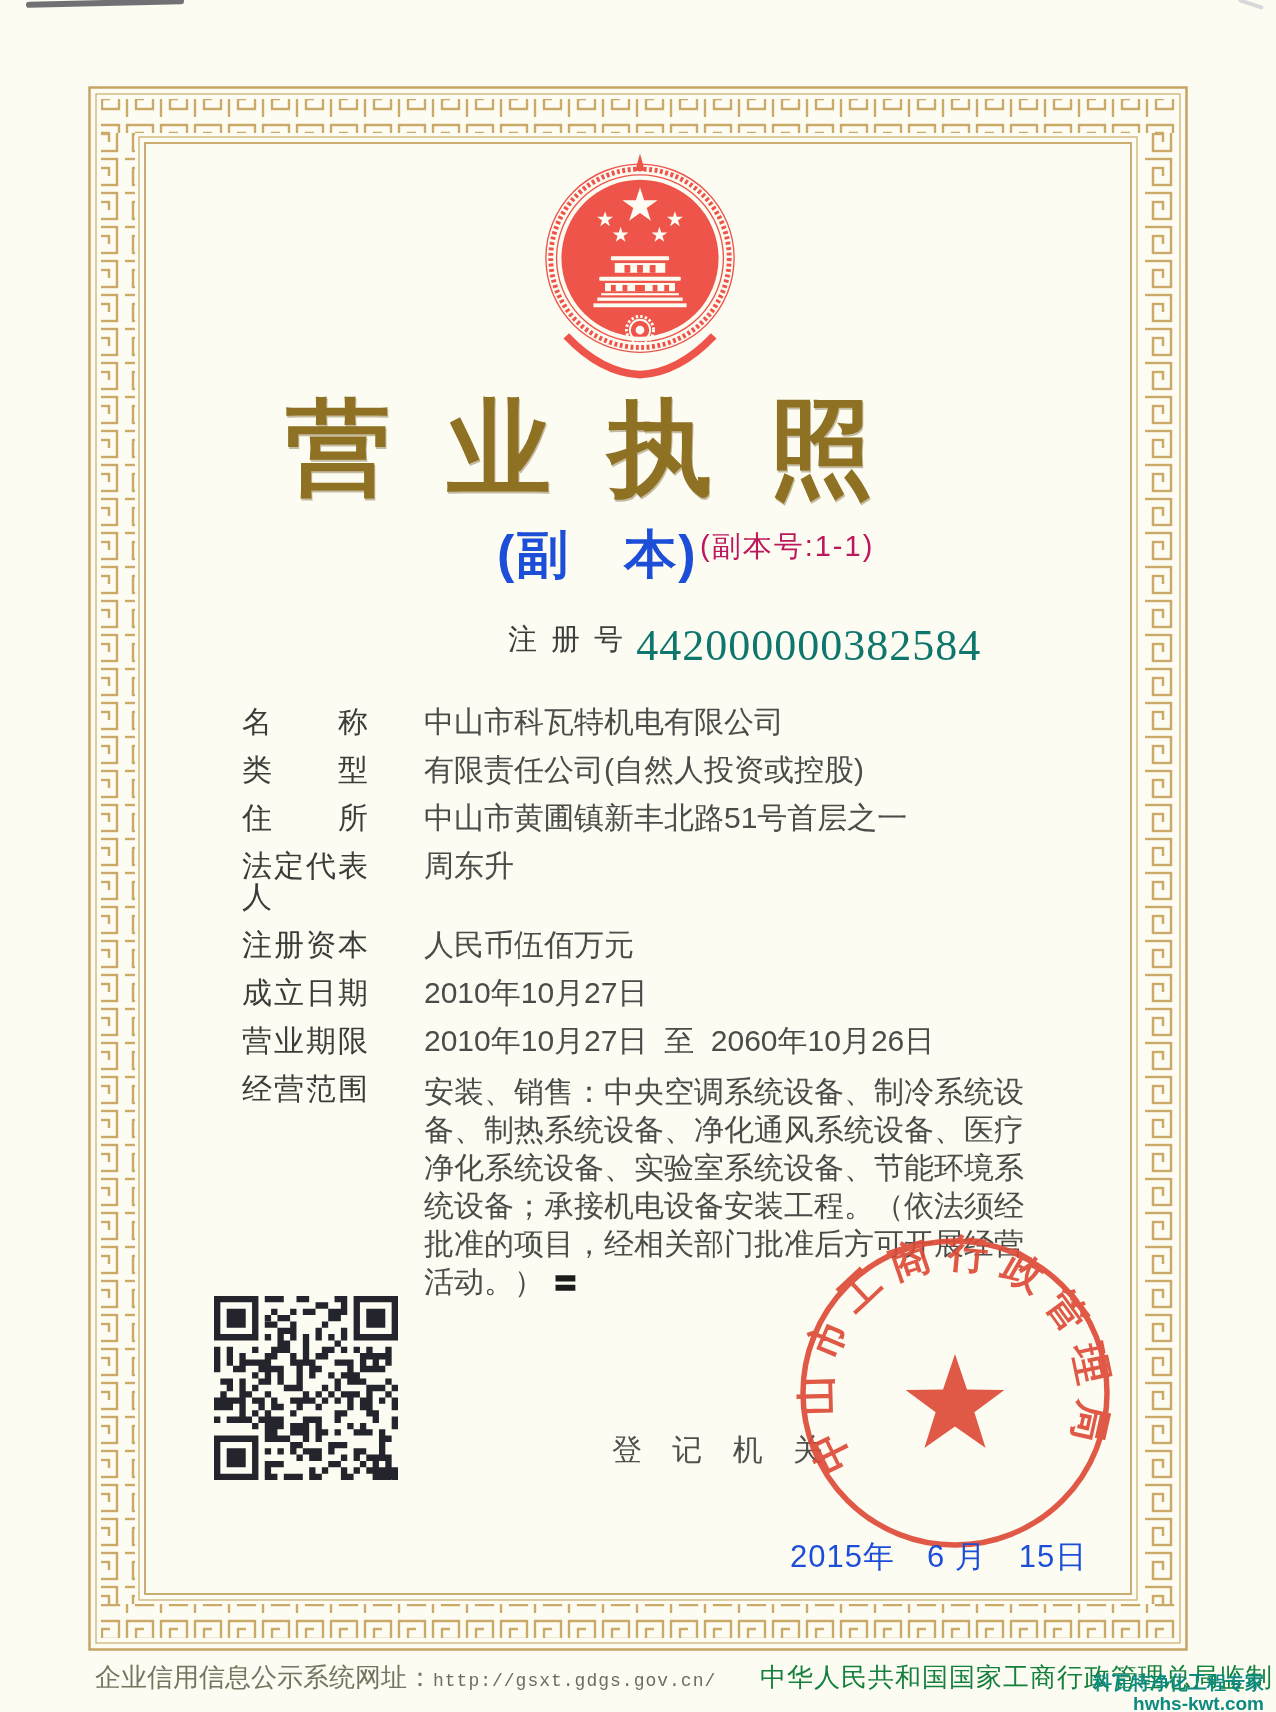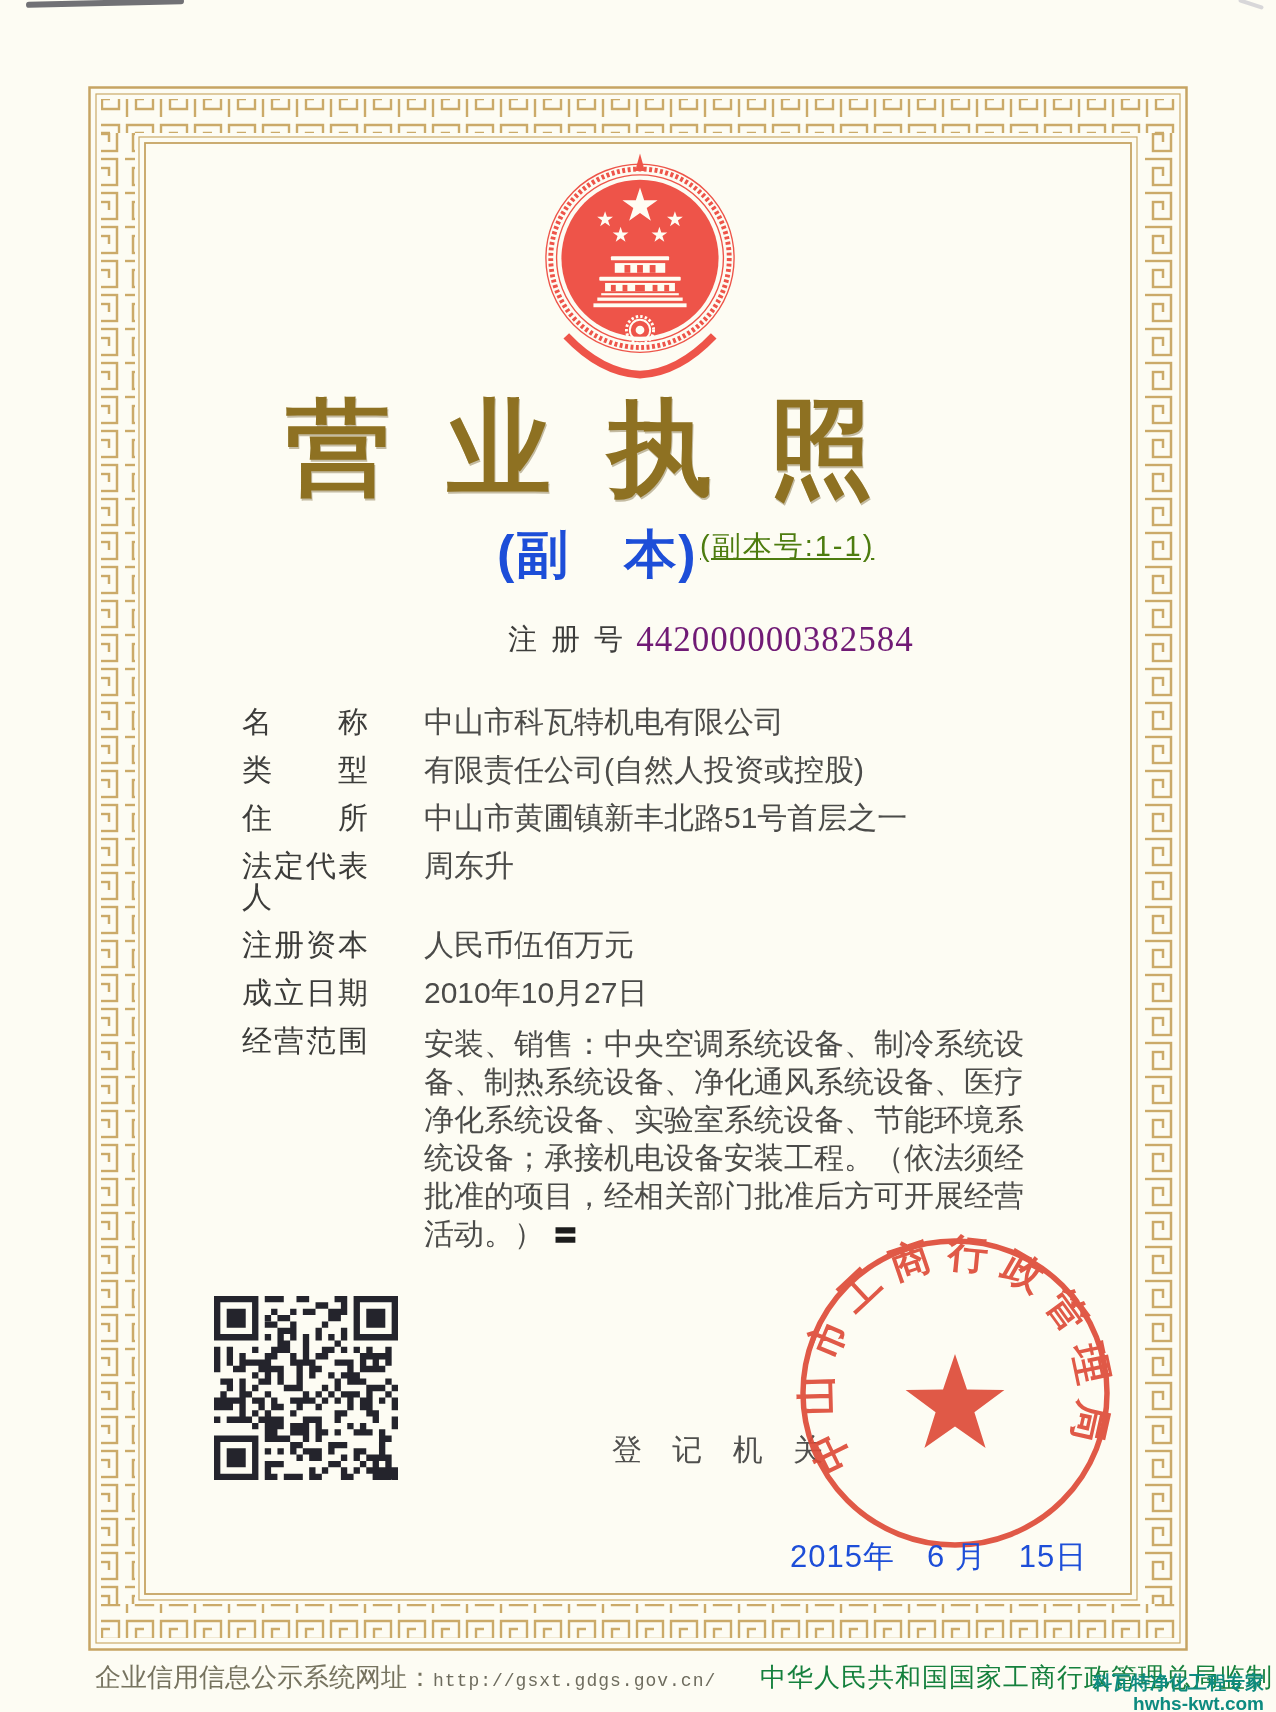--- a/index.html
+++ b/index.html
@@ -22,7 +22,7 @@
 
   .subtitle{position:absolute;left:497px;top:520px;font-size:52px;font-weight:700;
             color:#1d4ed8;letter-spacing:2px;white-space:pre;}
-  .copy-no{position:absolute;left:700px;top:527px;font-size:29px;color:#4d7c0f;letter-spacing:2px;text-decoration:underline;}
+  .copy-no{position:absolute;left:700px;top:527px;font-size:29px;color:#be185d;letter-spacing:2px;}
 
   .reg-row{position:absolute;left:508px;top:620px;display:flex;align-items:flex-start;gap:10px;}
   .reg-label{font-size:29px;color:#3d3d3b;letter-spacing:3px;}

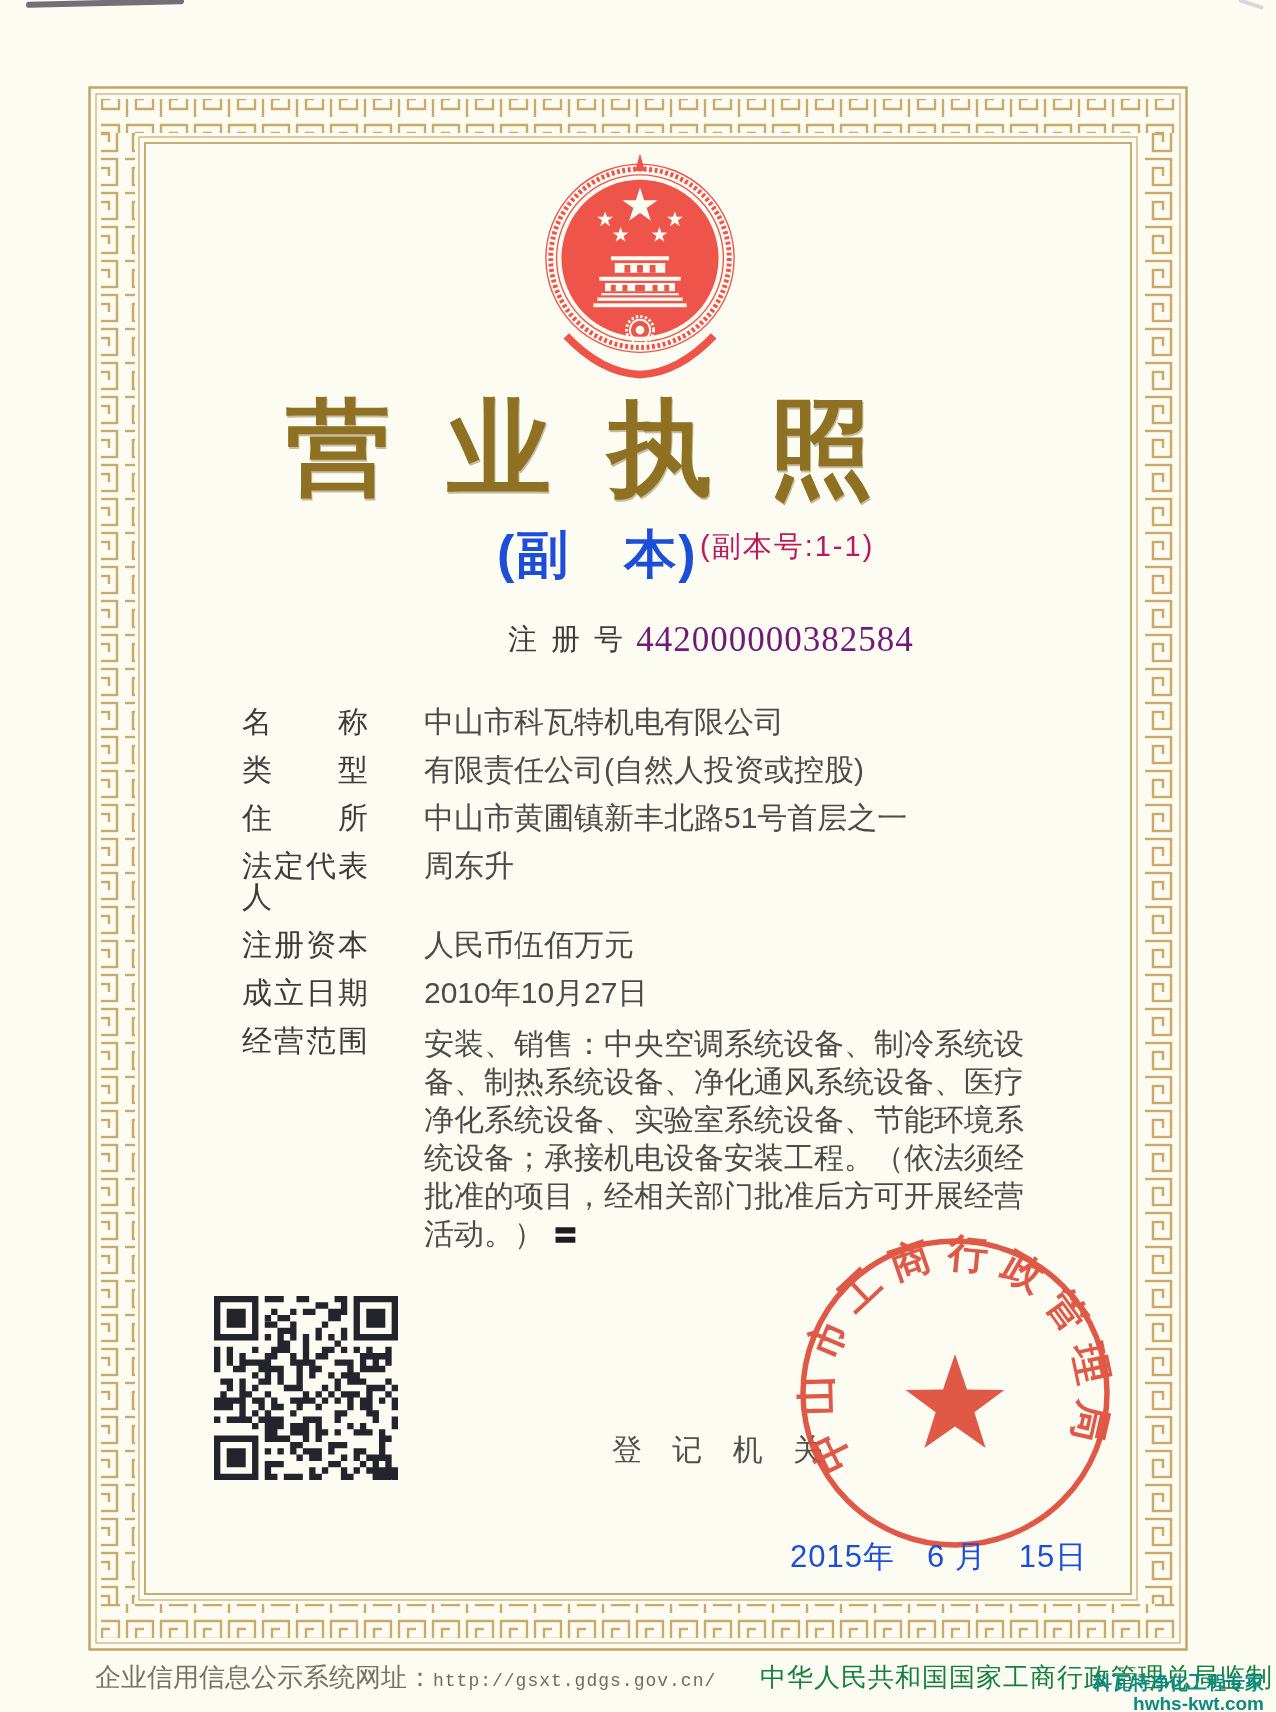--- a/index.html
+++ b/index.html
@@ -26,7 +26,7 @@
 
   .reg-row{position:absolute;left:508px;top:620px;display:flex;align-items:flex-start;gap:10px;}
   .reg-label{font-size:29px;color:#3d3d3b;letter-spacing:3px;}
-  .reg-number{font-family:"Liberation Serif","DejaVu Serif",serif;font-size:35px;color:#701a75;letter-spacing:1px;}
+  .reg-number{font-family:"Liberation Serif","DejaVu Serif",serif;font-size:44px;color:#0f766e;letter-spacing:1px;}
 
   .fields{position:absolute;left:242px;top:706px;width:792px;}
   .field-row{display:flex;align-items:flex-start;margin-bottom:17px;}

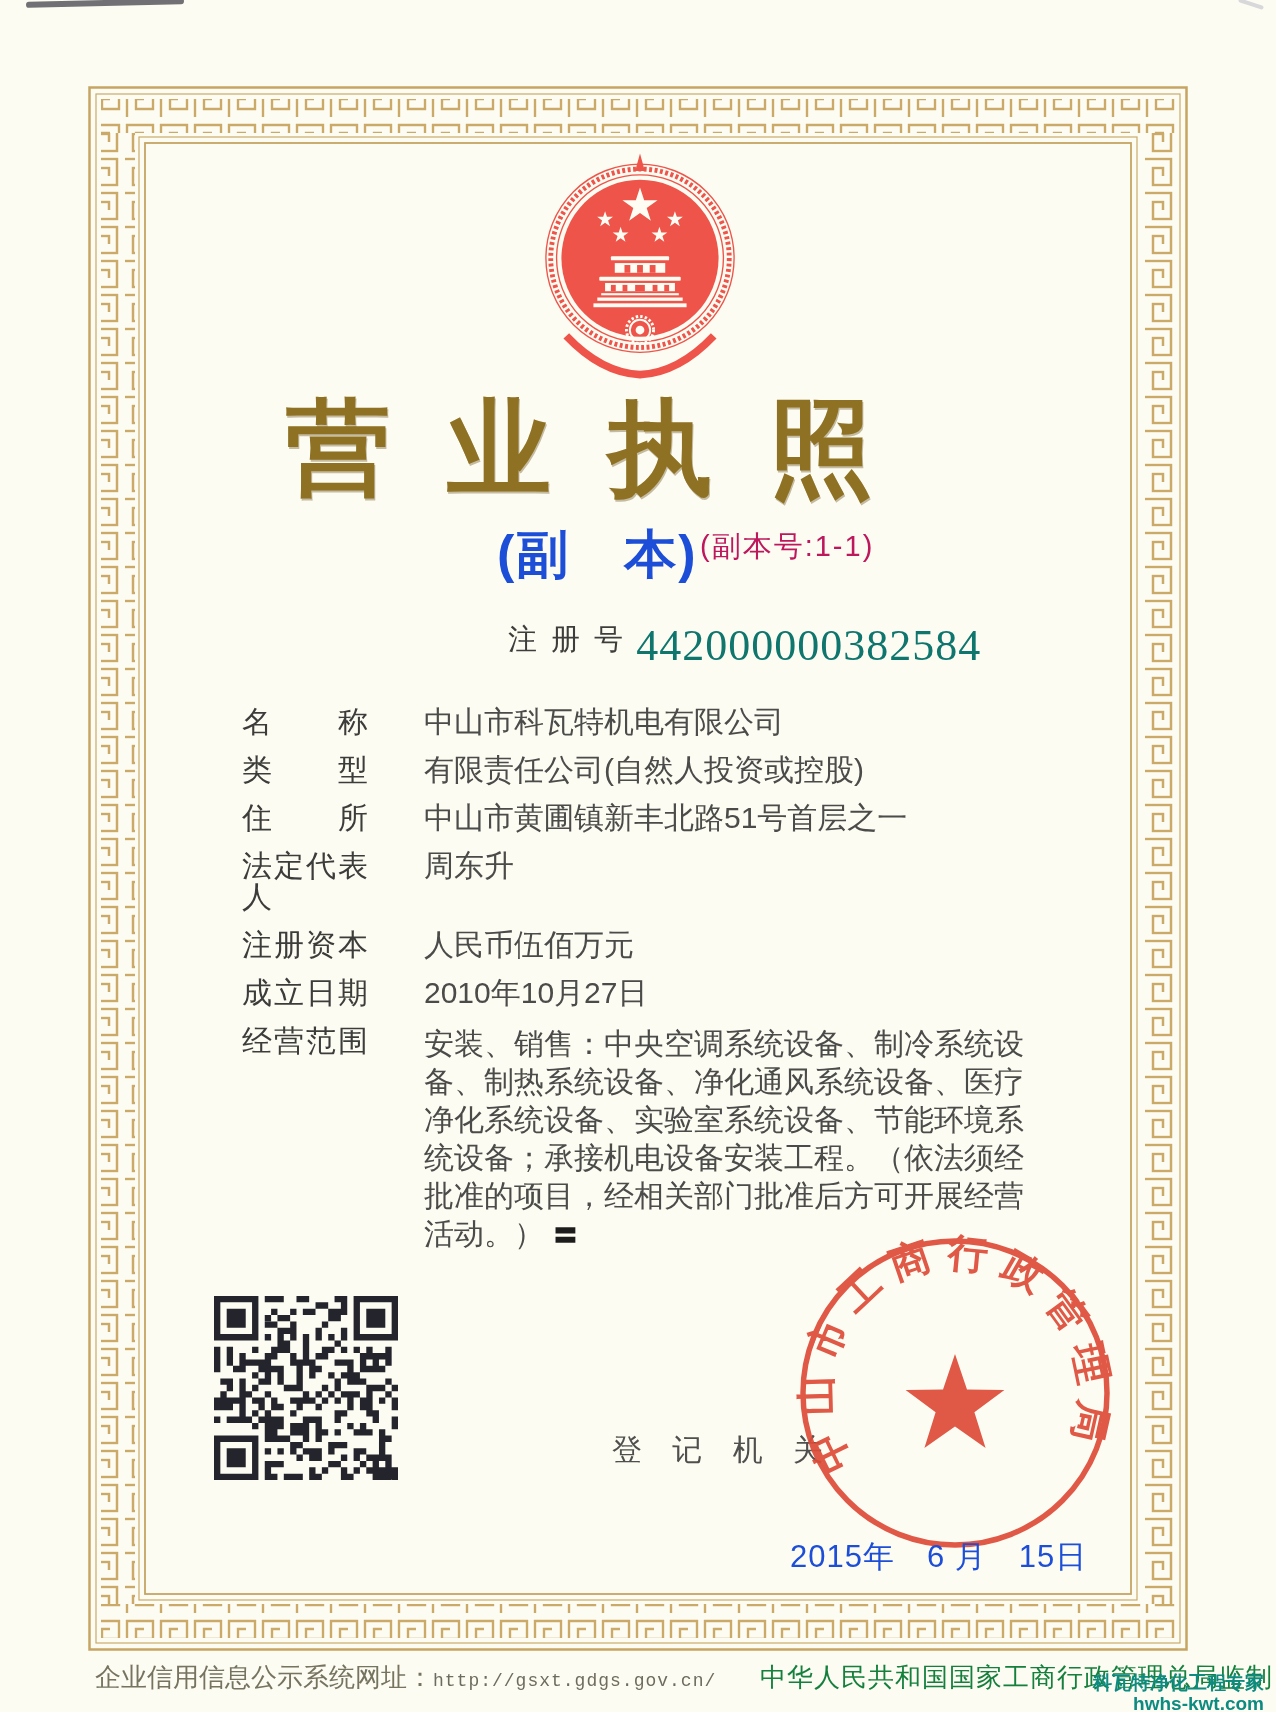--- a/index.html
+++ b/index.html
@@ -155,6 +155,10 @@
       <div class="field-label">成立日期</div>
       <div class="field-value">2010年10月27日</div>
     </div>
+    <div class="field-row">
+      <div class="field-label">营业期限</div>
+      <div class="field-value">2010年10月27日  至  2060年10月26日</div>
+    </div>
     <div class="field-row scope">
       <div class="field-label">经营范围</div>
       <div class="field-value">

